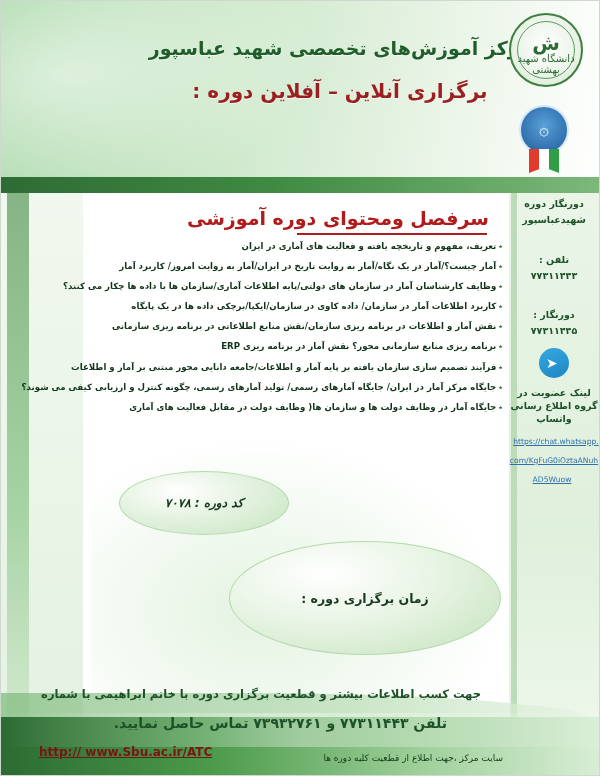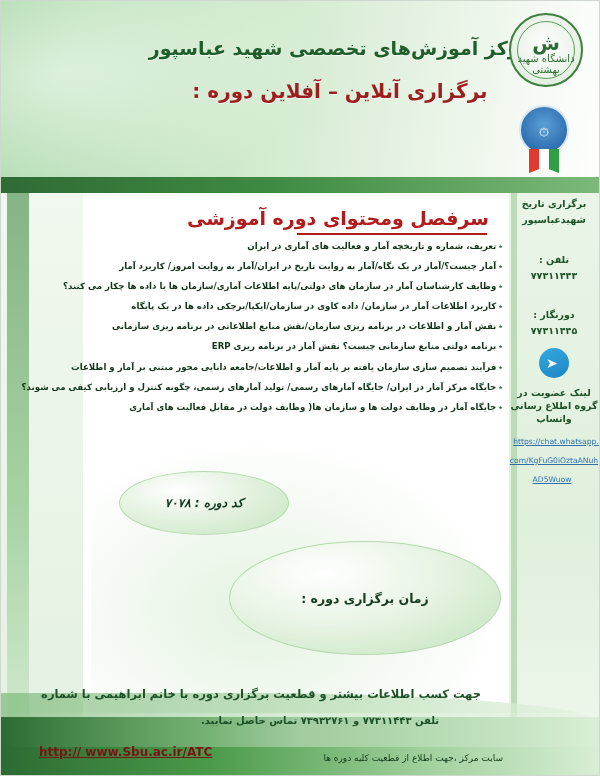--- a/index.html
+++ b/index.html
@@ -387,7 +387,7 @@
 
   <div class="info-col">
     <div class="info-block">
-      <div class="info-label">برگزاری تاریخ</div>
+      <div class="info-label">دورنگار دوره</div>
       <div class="info-value">شهیدعباسپور</div>
     </div>
     <div class="info-spacer"></div>

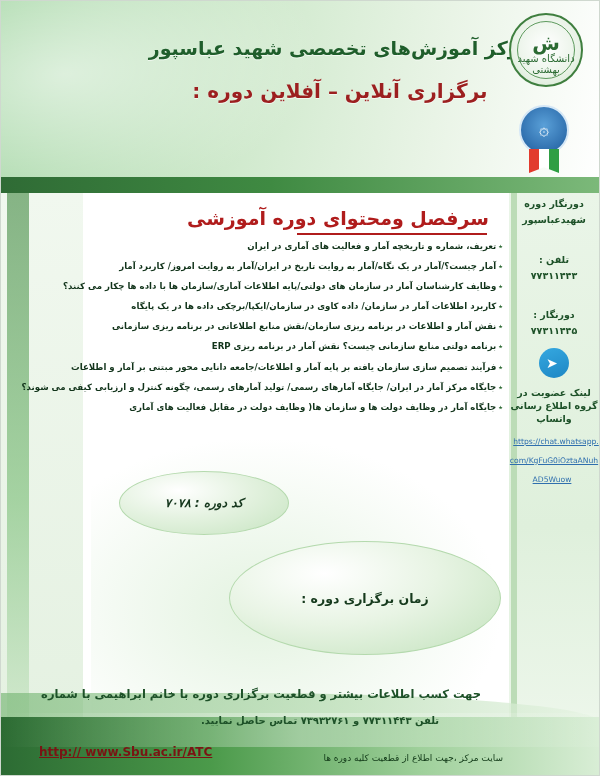--- a/index.html
+++ b/index.html
@@ -361,7 +361,7 @@
   <div class="section-underline"></div>
 
   <div class="topics">
-    <p class="topic"><span class="star">٭</span><span>تعریف، شماره و تاریخچه آمار و فعالیت های آماری در ایران</span></p>
+    <p class="topic"><span class="star">٭</span><span>تعریف، مفهوم و تاریخچه یافته و فعالیت های آماری در ایران</span></p>
     <p class="topic"><span class="star">٭</span><span>آمار چیست؟/آمار در یک نگاه/آمار به روایت تاریخ در ایران/آمار به روایت امروز/ کاربرد آمار</span></p>
     <p class="topic"><span class="star">٭</span><span>وظایف کارشناسان آمار در سازمان های دولتی/پایه اطلاعات آماری/سازمان ها با داده ها چکار می کنند؟</span></p>
     <p class="topic"><span class="star">٭</span><span>کاربرد اطلاعات آمار در سازمان/ داده کاوی در سازمان/ایکپا/برچکی داده ها در یک پایگاه</span></p>

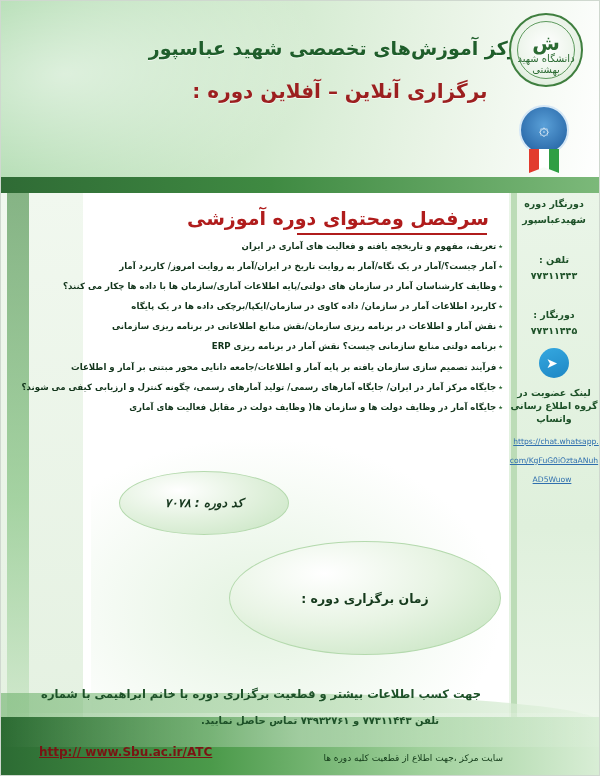--- a/index.html
+++ b/index.html
@@ -366,7 +366,7 @@
     <p class="topic"><span class="star">٭</span><span>وظایف کارشناسان آمار در سازمان های دولتی/پایه اطلاعات آماری/سازمان ها با داده ها چکار می کنند؟</span></p>
     <p class="topic"><span class="star">٭</span><span>کاربرد اطلاعات آمار در سازمان/ داده کاوی در سازمان/ایکپا/برچکی داده ها در یک پایگاه</span></p>
     <p class="topic"><span class="star">٭</span><span>نقش آمار و اطلاعات در برنامه ریزی سازمان/نقش منابع اطلاعاتی در برنامه ریزی سازمانی</span></p>
-    <p class="topic"><span class="star">٭</span><span>برنامه دولتی منابع سازمانی چیست؟ نقش آمار در برنامه ریزی ERP</span></p>
+    <p class="topic"><span class="star">٭</span><span>برنامه ریزی منابع سازمانی محور؟ نقش آمار در برنامه ریزی ERP</span></p>
     <p class="topic"><span class="star">٭</span><span>فرآیند تصمیم سازی سازمان یافته بر پایه آمار و اطلاعات/جامعه دانایی محور مبتنی بر آمار و اطلاعات</span></p>
     <p class="topic"><span class="star">٭</span><span>جایگاه مرکز آمار در ایران/ جایگاه آمارهای رسمی/ تولید آمارهای رسمی، چگونه کنترل و ارزیابی کیفی می شوند؟</span></p>
     <p class="topic"><span class="star">٭</span><span>جایگاه آمار در وظایف دولت ها و سازمان ها( وظایف دولت در مقابل فعالیت های آماری</span></p>

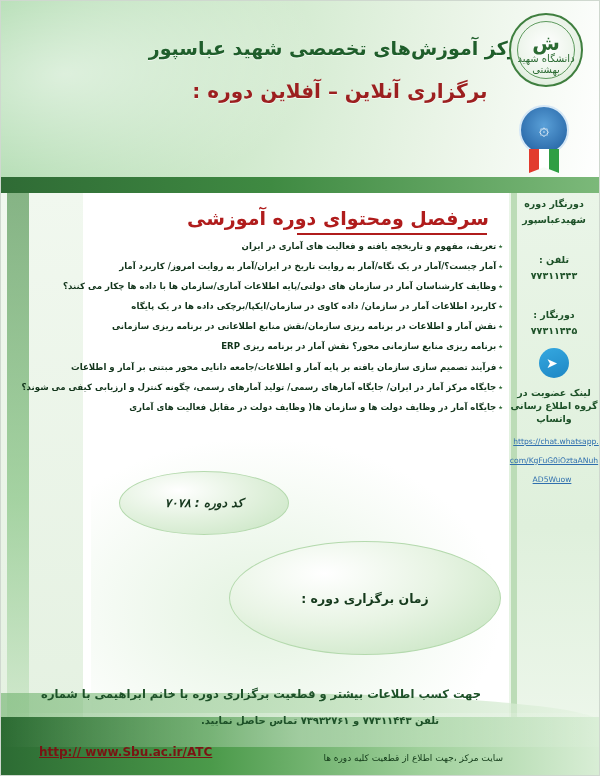--- a/index.html
+++ b/index.html
@@ -253,8 +253,8 @@
   }
   .footer-note2 {
     position: absolute;
-    right: 160px; top: 714px;
-    font-size: 10px;
+    right: 152px; top: 714px;
+    font-size: 14px;
     font-weight: bold;
     color: #1d5128;
     direction: rtl;

